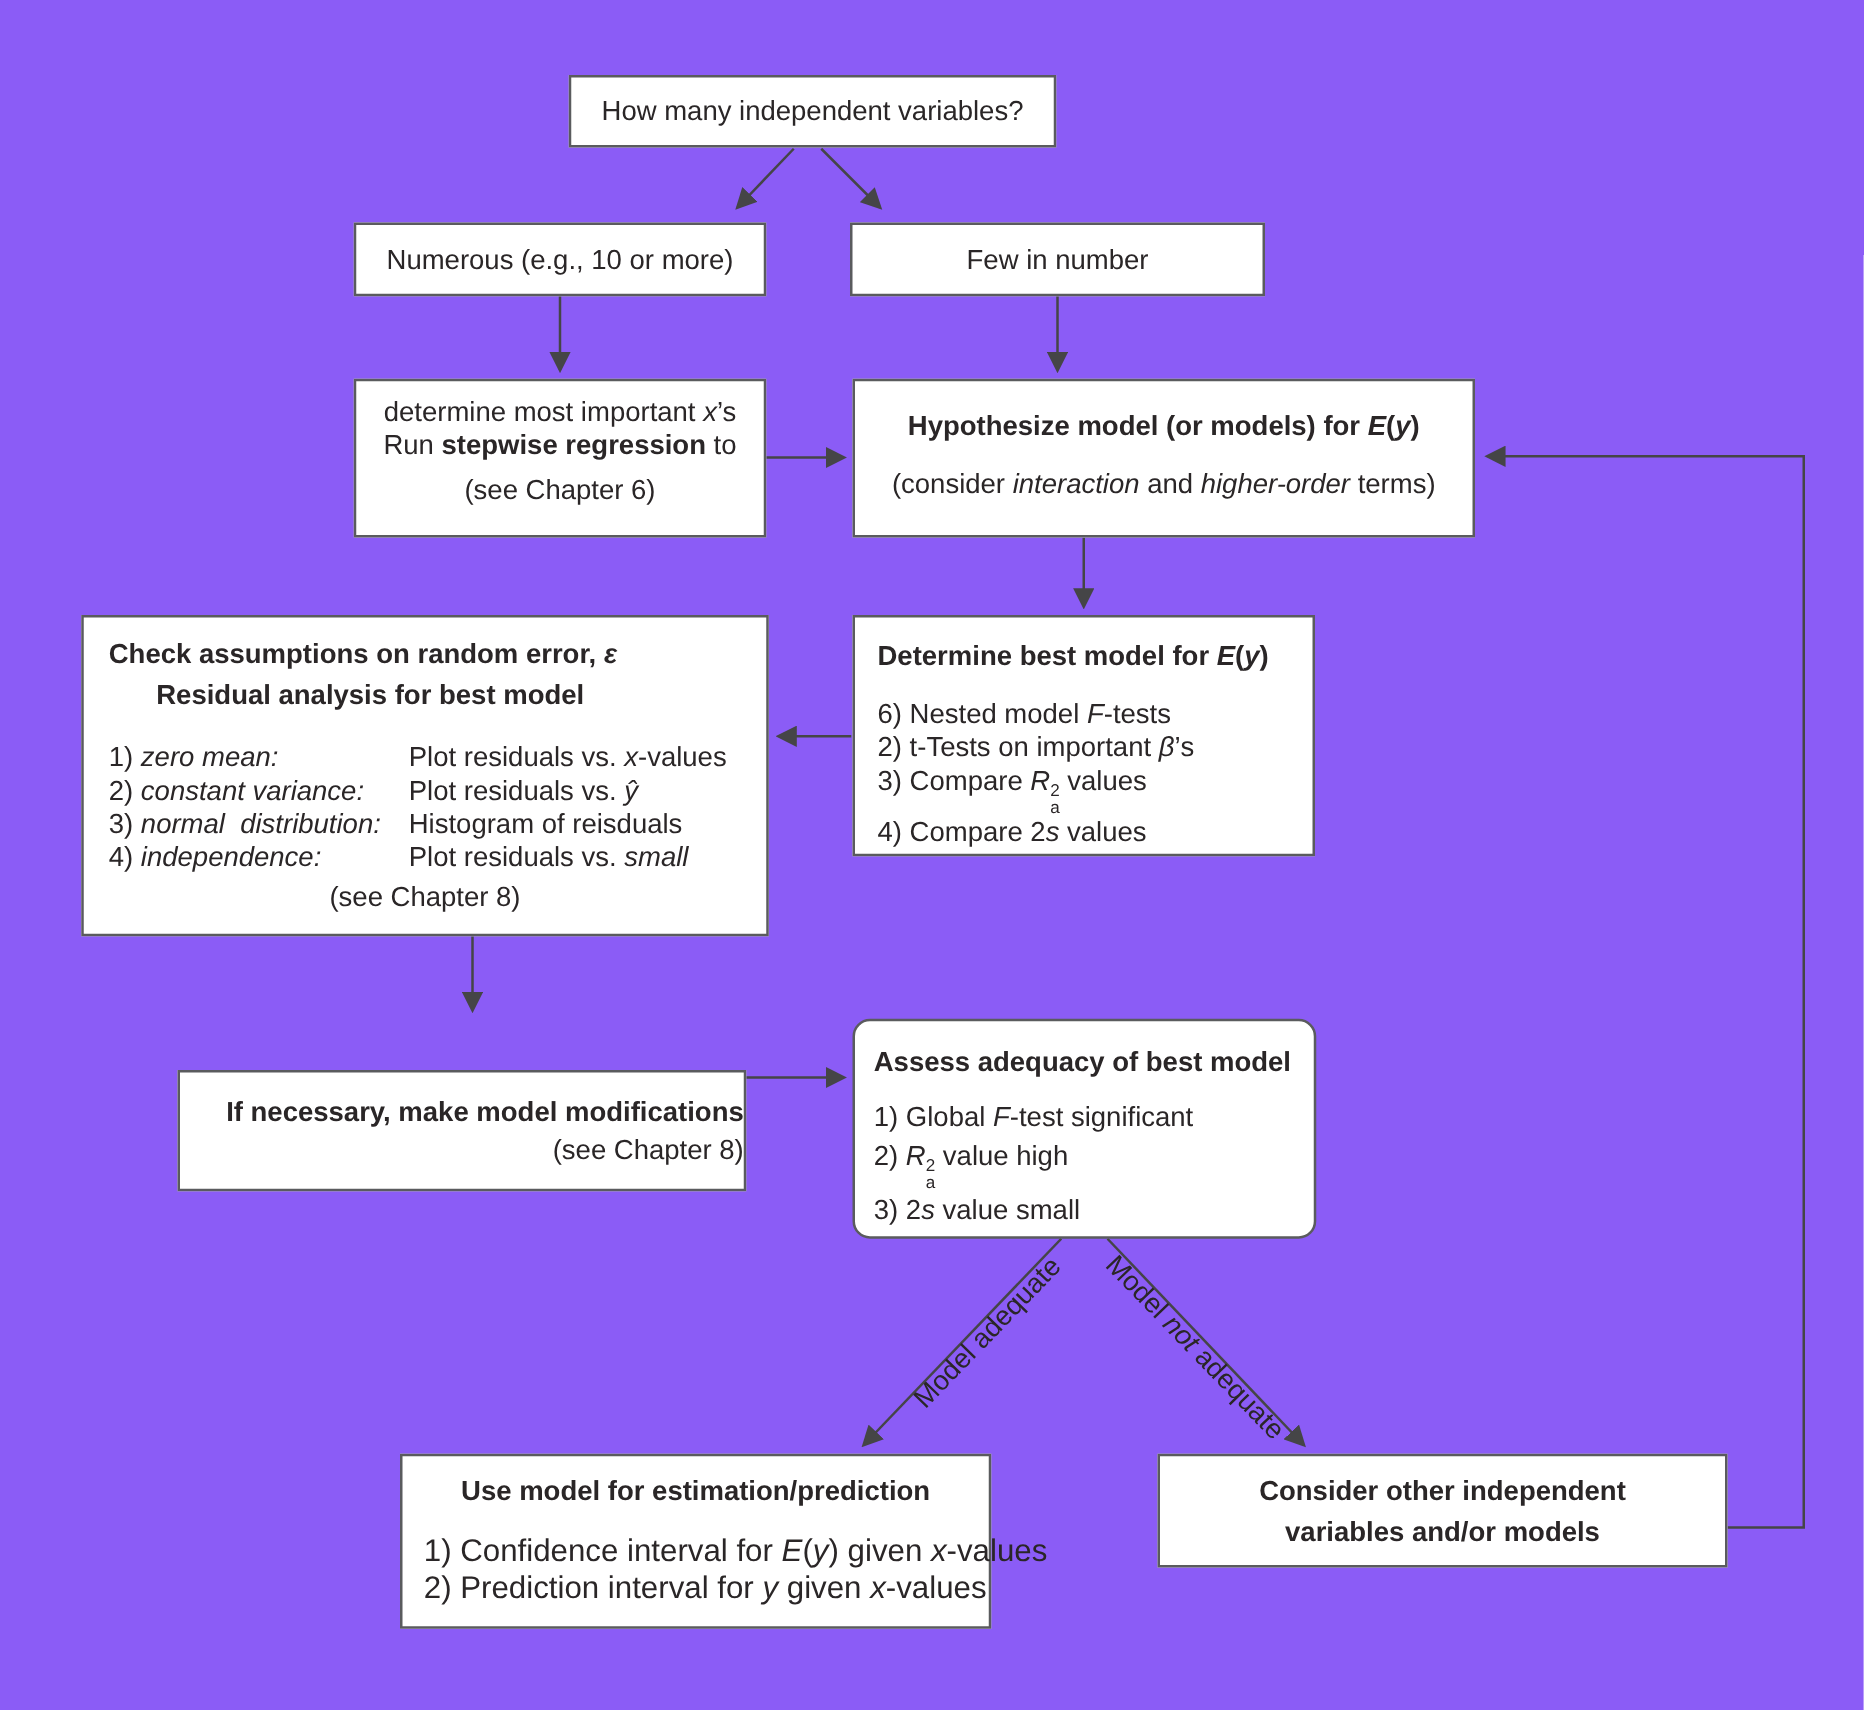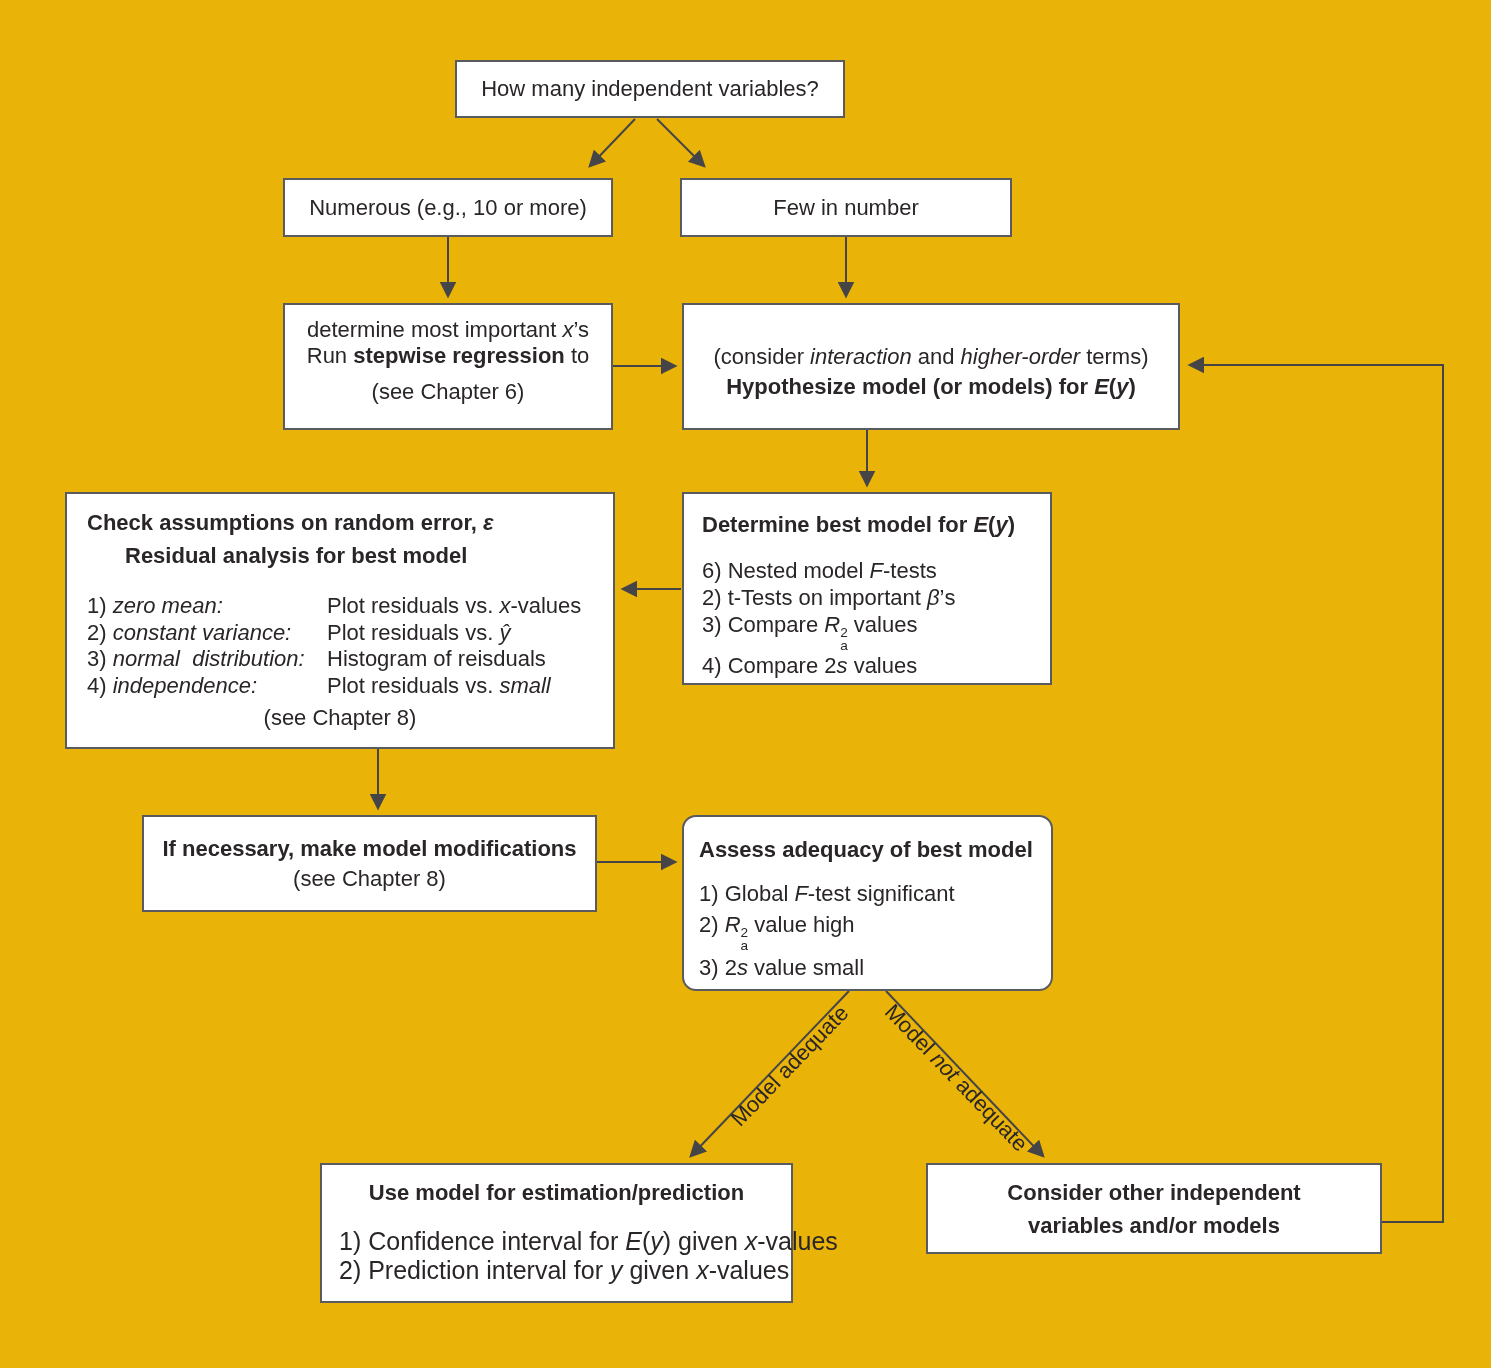--- a/index.html
+++ b/index.html
@@ -6,7 +6,7 @@
   .canvas{
     position:relative;
     width:1491px;height:1368px;
-    background:#eab308;
+    background:#8b5cf6;
     font-family:"Liberation Sans","DejaVu Sans",sans-serif;
     font-size:22px;
     color:#2a2627;

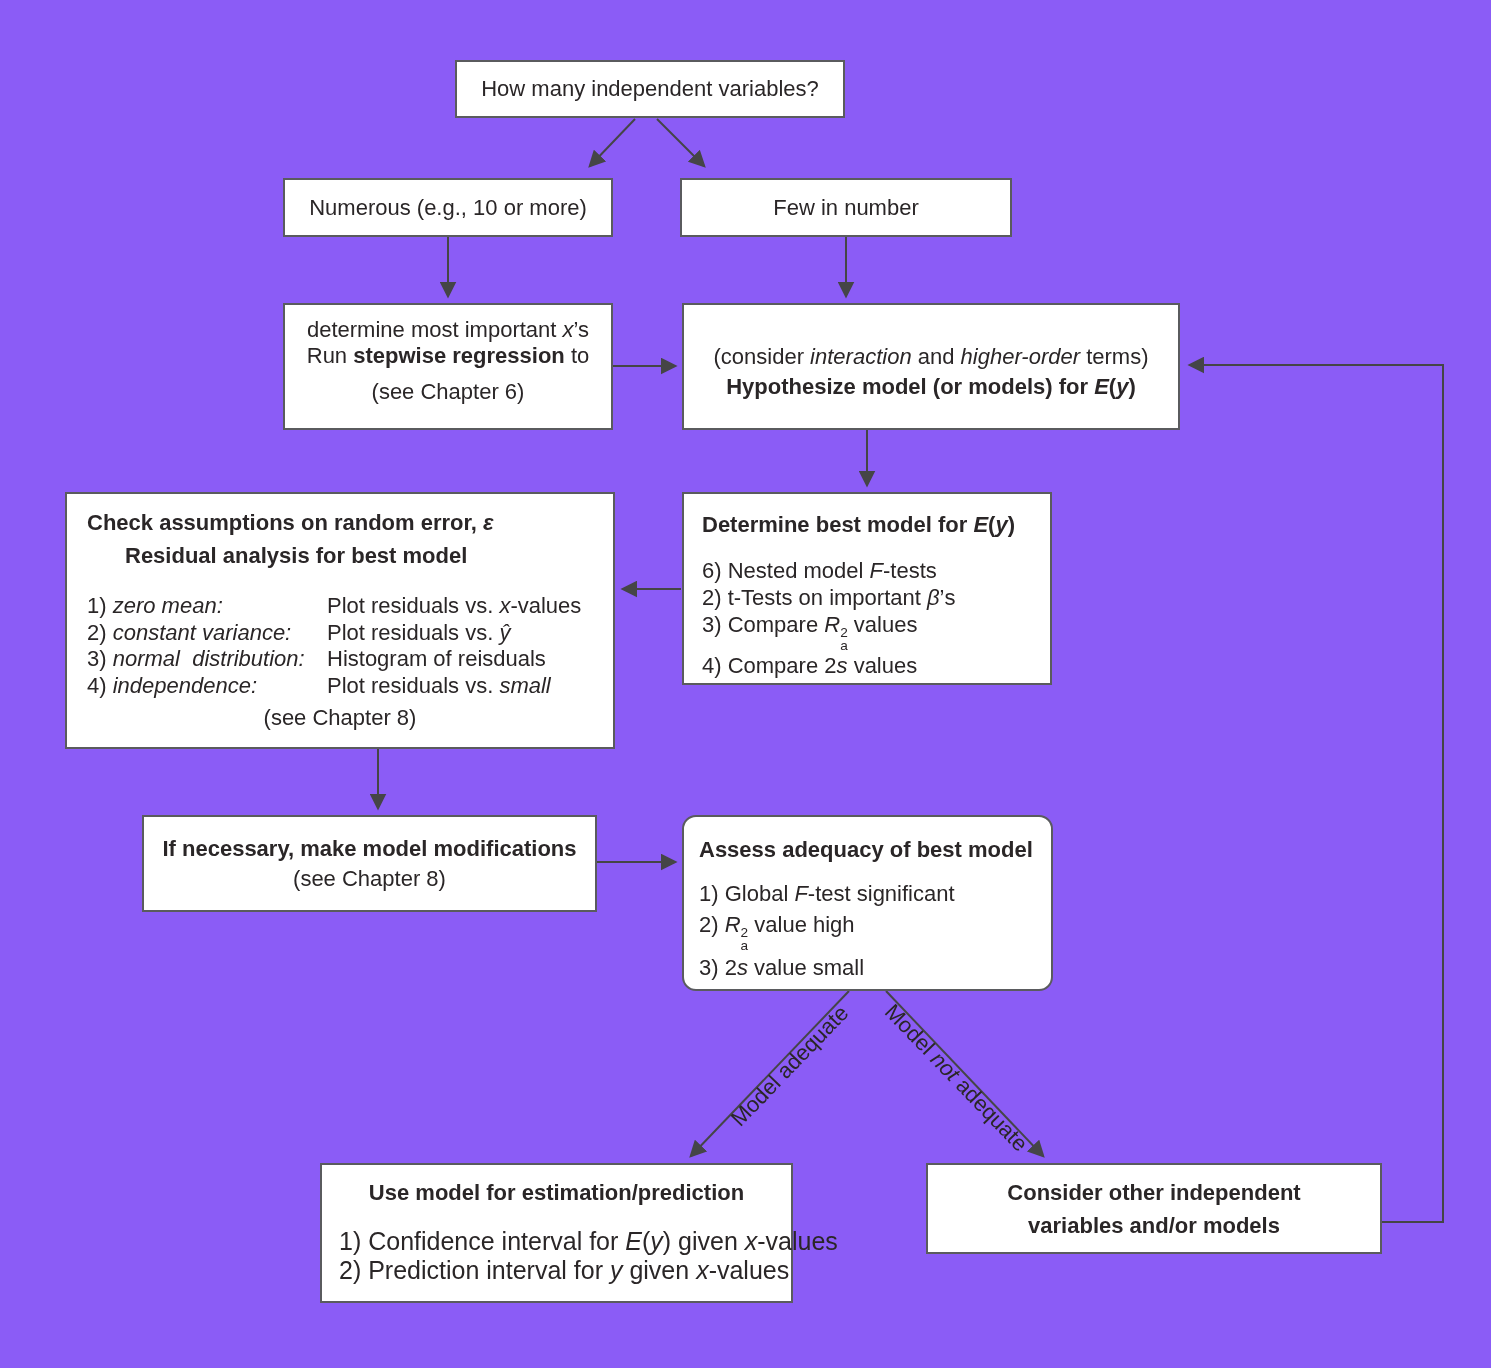--- a/index.html
+++ b/index.html
@@ -117,8 +117,8 @@
   </div>
 
   <div class="box box-hypothesize" style="left:682px;top:303px;width:498px;height:127px;">
+    <div class="ln"><span class="b">Hypothesize model (or models) for </span><span class="b i">E</span><span class="b">(</span><span class="b i">y</span><span class="b">)</span></div>
     <div class="ln gap"><span>(consider </span><span class="i">interaction</span><span> and </span><span class="i">higher-order</span><span> terms)</span></div>
-    <div class="ln"><span class="b">Hypothesize model (or models) for </span><span class="b i">E</span><span class="b">(</span><span class="b i">y</span><span class="b">)</span></div>
   </div>
 
   <div class="box box-determine" style="left:682px;top:492px;width:370px;height:193px;">

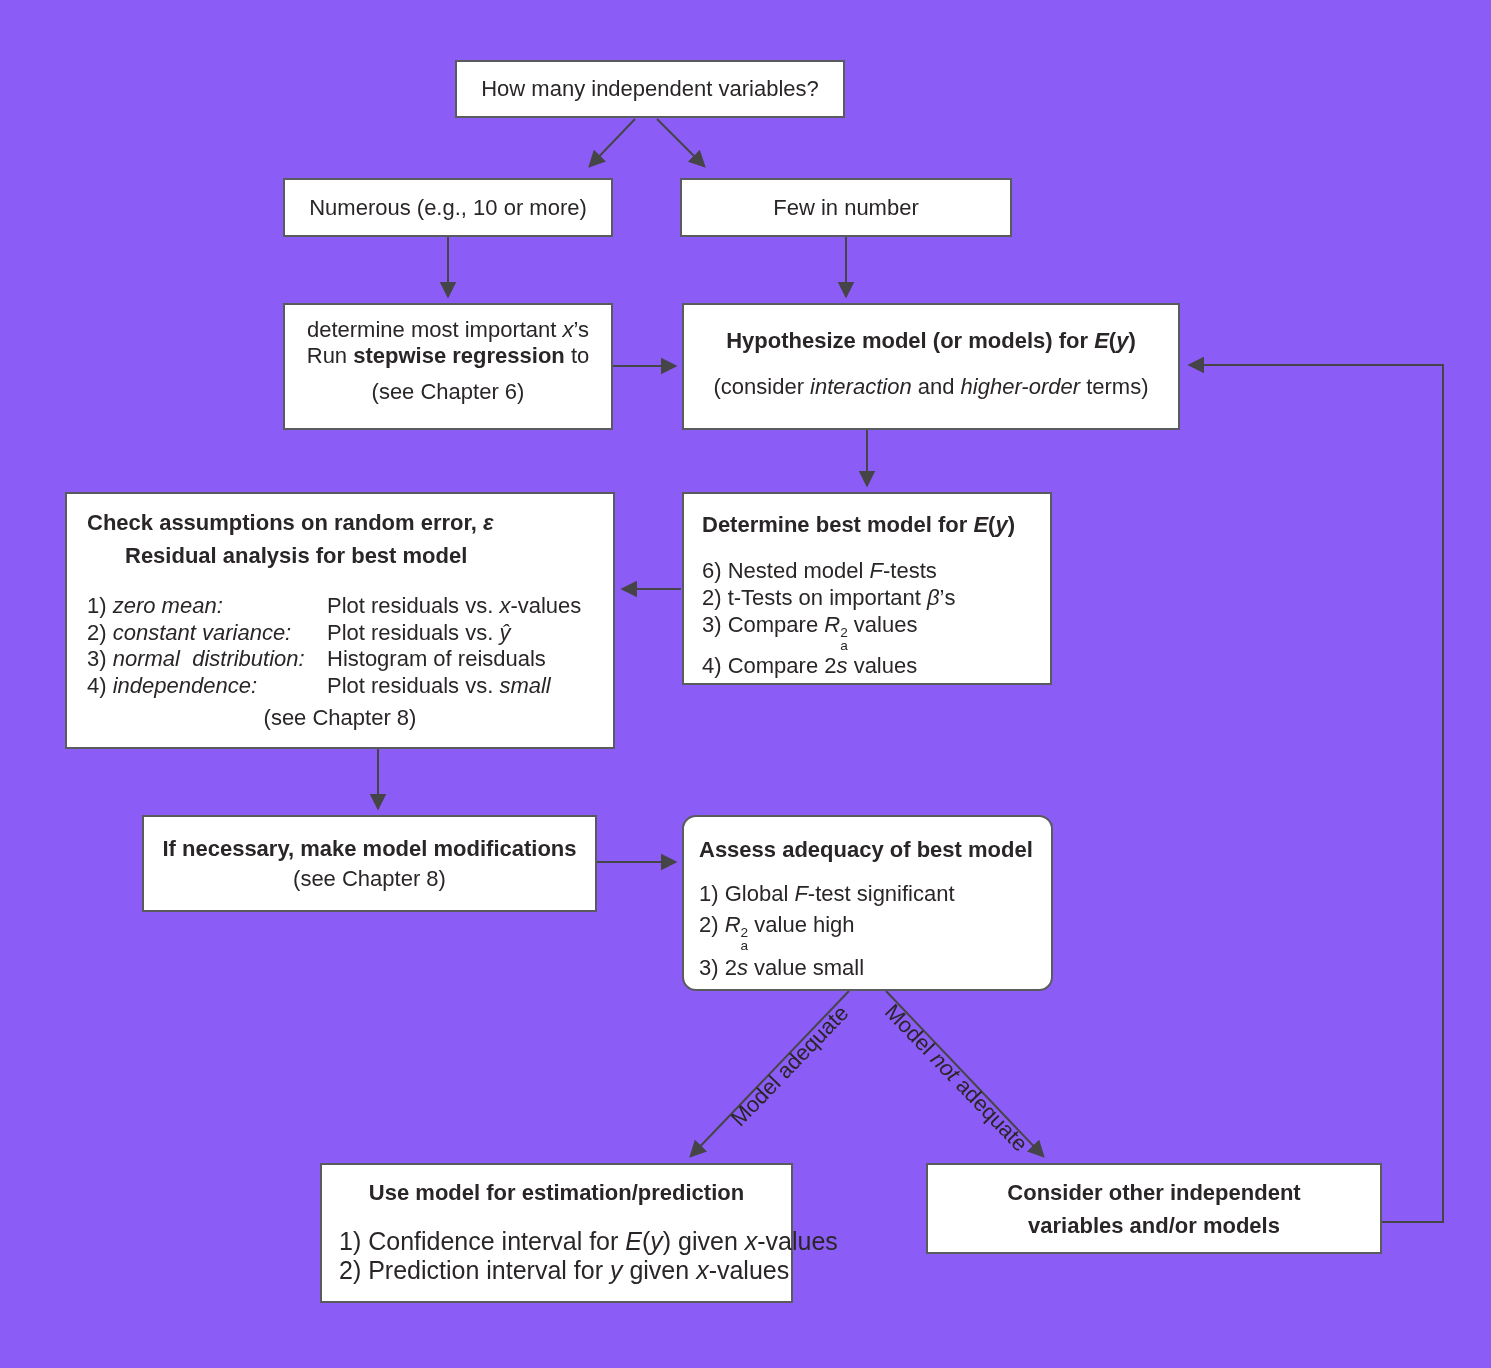--- a/index.html
+++ b/index.html
@@ -47,7 +47,7 @@
   .box-check .row{display:grid;grid-template-columns:240px auto;line-height:26.5px;}
   .box-check .footer{margin-top:5px;text-align:center;line-height:28px;}
   
-  .box-modify{padding-top:17px;text-align:center;}
+  .box-modify{padding-top:17px;text-align:right;margin-top:41px;}
   .box-modify .ln{line-height:30px;}
   
   .box-assess{padding:18px 0 0 15px;border-radius:14px;}

